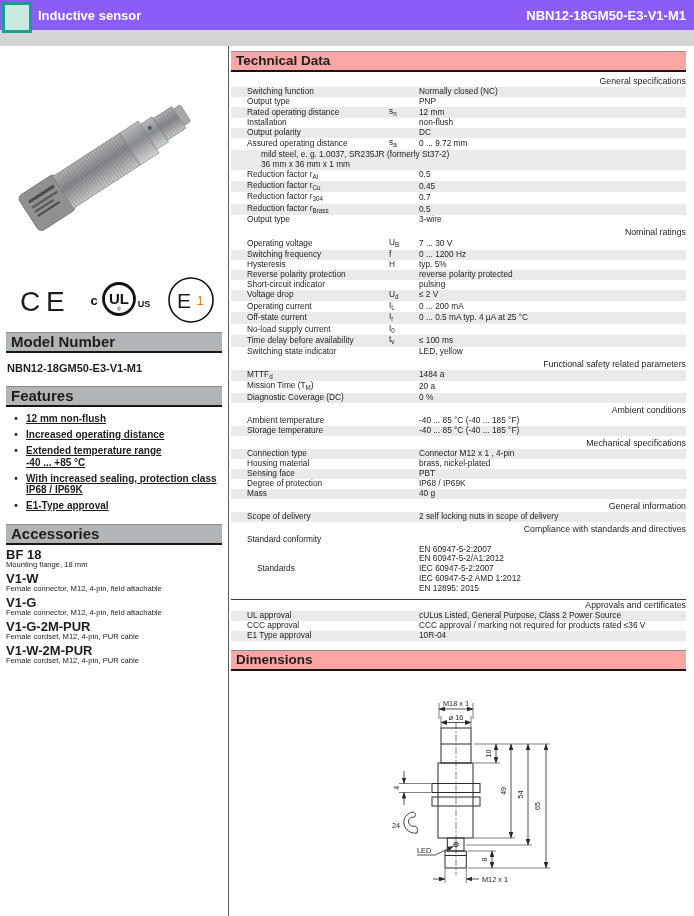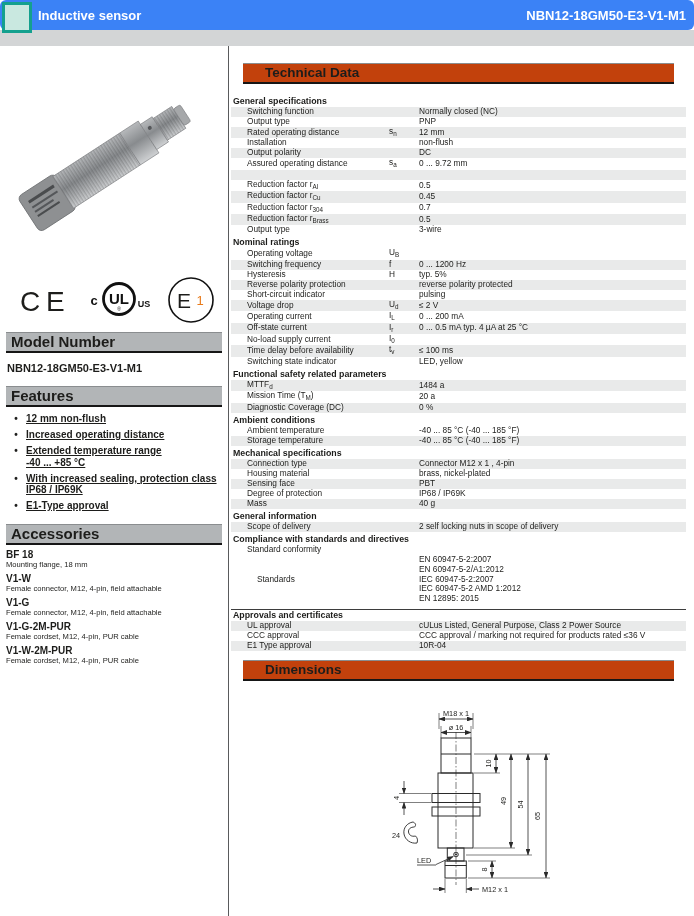--- a/index.html
+++ b/index.html
@@ -6,7 +6,7 @@
   .page{position:relative;width:694px;height:916px;overflow:hidden;background:#fff;
         font-family:"Liberation Sans",sans-serif;color:#1d1d1b;}
   
-  .topbar{position:relative;height:30px;background:#3b82f6;display:flex;align-items:center;border-radius:6px;}
+  .topbar{position:relative;height:30px;background:#8b5cf6;display:flex;align-items:center;}
   .logo{position:absolute;left:2px;top:2px;width:24px;height:25px;background:#c9e8e0;
         border:3px solid #14a08e;}
   .topbar-title{margin-left:38px;font-size:13px;font-weight:bold;color:#fff;}

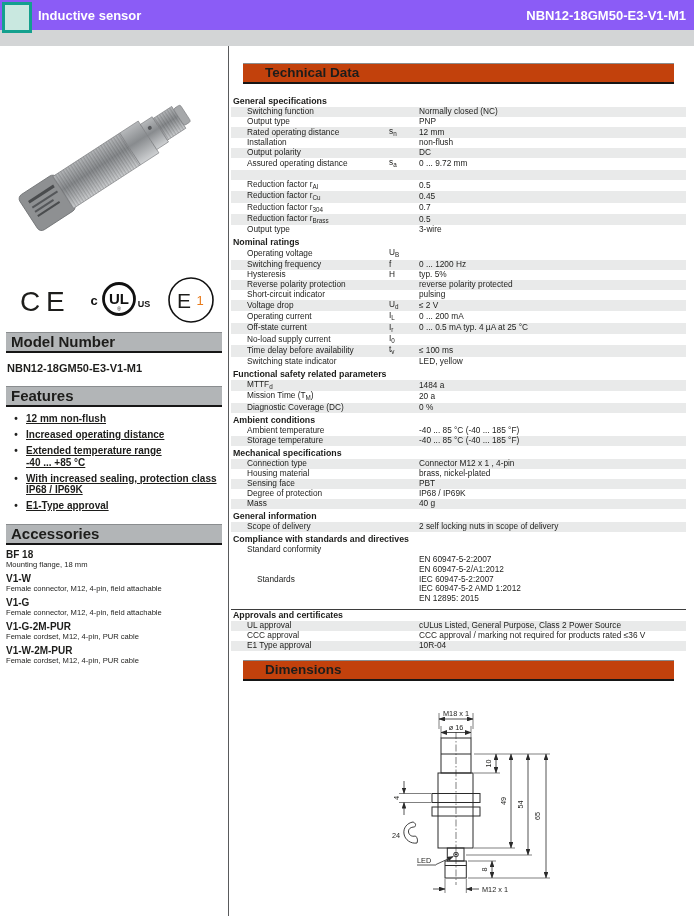--- a/index.html
+++ b/index.html
@@ -34,8 +34,8 @@
   .acc-desc{font-size:7.6px;line-height:9px;}
   
   .right{flex:1;box-sizing:border-box;padding:5px 8px 0 2px;}
-  .right h1.bar{margin:12px;background:#c2410c;border-top:1px solid #8a8d8f;border-bottom:2px solid #161616;
-        font-size:13.5px;font-weight:bold;padding:1px 22px;line-height:16px;}
+  .right h1.bar{margin:0;background:#fca5a5;border-top:1px solid #8a8d8f;border-bottom:2px solid #161616;
+        font-size:13.5px;font-weight:bold;padding:1px 5px;line-height:16px;}
   .right h1.dimbar{margin-top:9px;}
   .tech{margin-top:4px;}
   .sec-hd{font-size:8.8px;font-weight:bold;line-height:11px;margin-top:2px;padding-left:2px;}

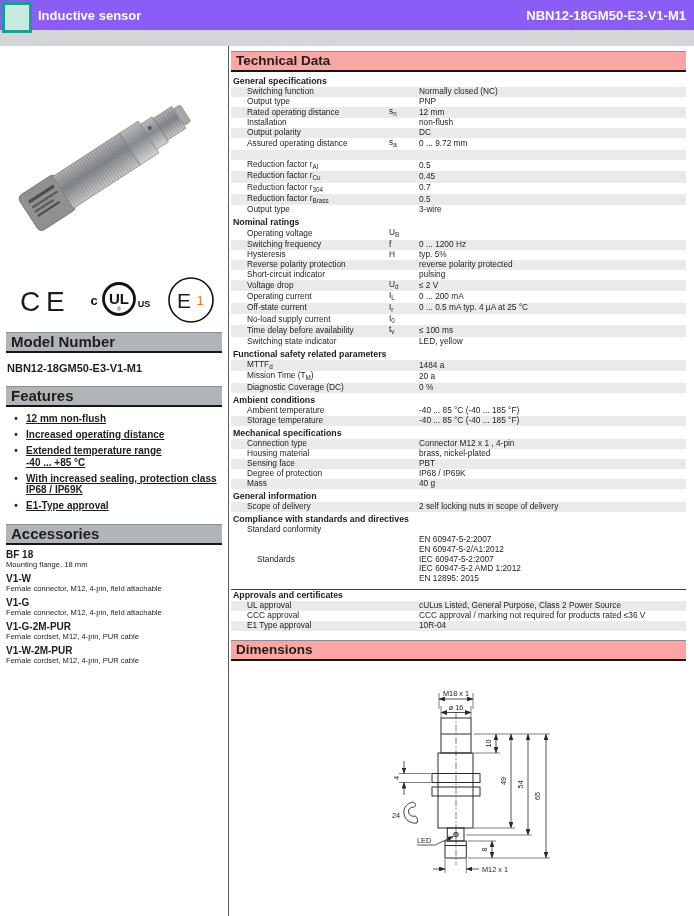--- a/index.html
+++ b/index.html
@@ -38,7 +38,7 @@
         font-size:13.5px;font-weight:bold;padding:1px 5px;line-height:16px;}
   .right h1.dimbar{margin-top:9px;}
   .tech{margin-top:4px;}
-  .sec-hd{font-size:8.8px;font-weight:bold;line-height:11px;margin-top:2px;padding-left:2px;}
+  .sec-hd{font-size:8.8px;font-weight:normal;line-height:11px;margin-top:2px;padding-left:2px;text-align:right;}
   .sec-hd.divider{border-top:1px solid #3d3d3d;margin-top:5px;padding-top:0;}
   .trow{display:flex;min-height:10px;line-height:9.9px;font-size:8.3px;align-items:center;}
   .trow.shaded{background:#e9eaea;}

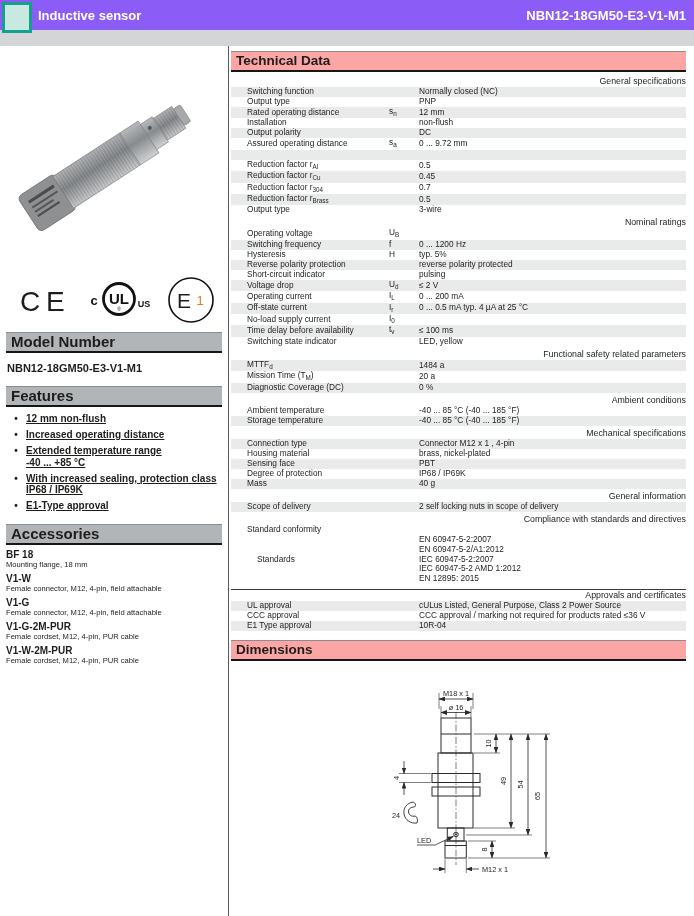--- a/index.html
+++ b/index.html
@@ -195,6 +195,8 @@
           </div>
           <div class="trow shaded">
             <span class="tsym"></span>
+            <span class="tval">mild steel, e. g. 1.0037, SR235JR (formerly St37-2)
+36 mm x 36 mm x 1 mm</span>
           </div>
           <div class="trow">
             <span class="tlabel"><span>Reduction factor r</span><sub class="s">Al</sub></span>

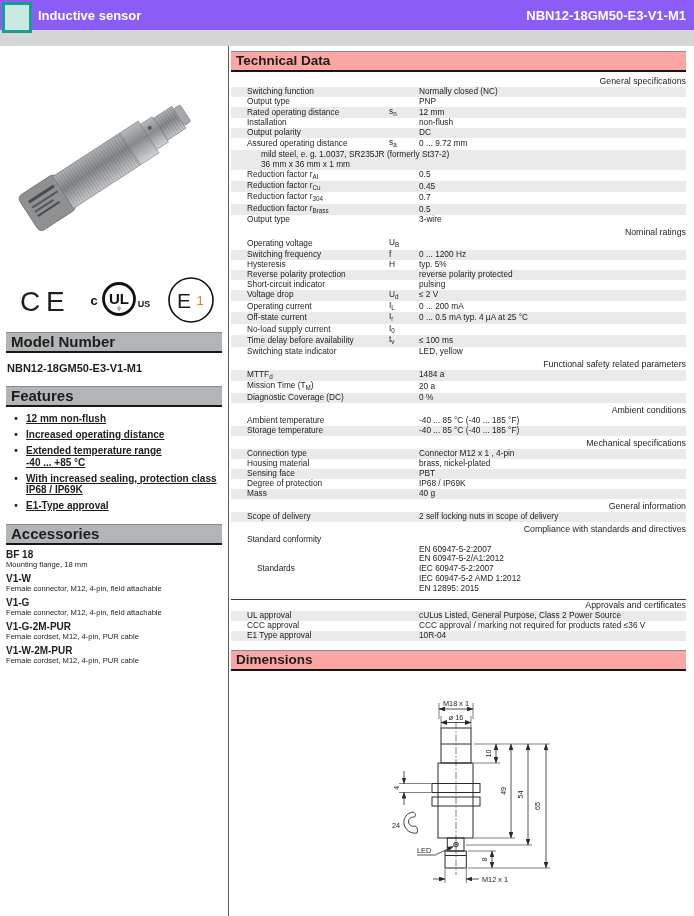--- a/index.html
+++ b/index.html
@@ -227,6 +227,7 @@
           <div class="trow">
             <span class="tlabel"><span>Operating voltage</span></span>
             <span class="tsym"><span>U</span><sub class="s">B</sub></span>
+            <span class="tval">7 ... 30 V</span>
           </div>
           <div class="trow shaded">
             <span class="tlabel"><span>Switching frequency</span></span>

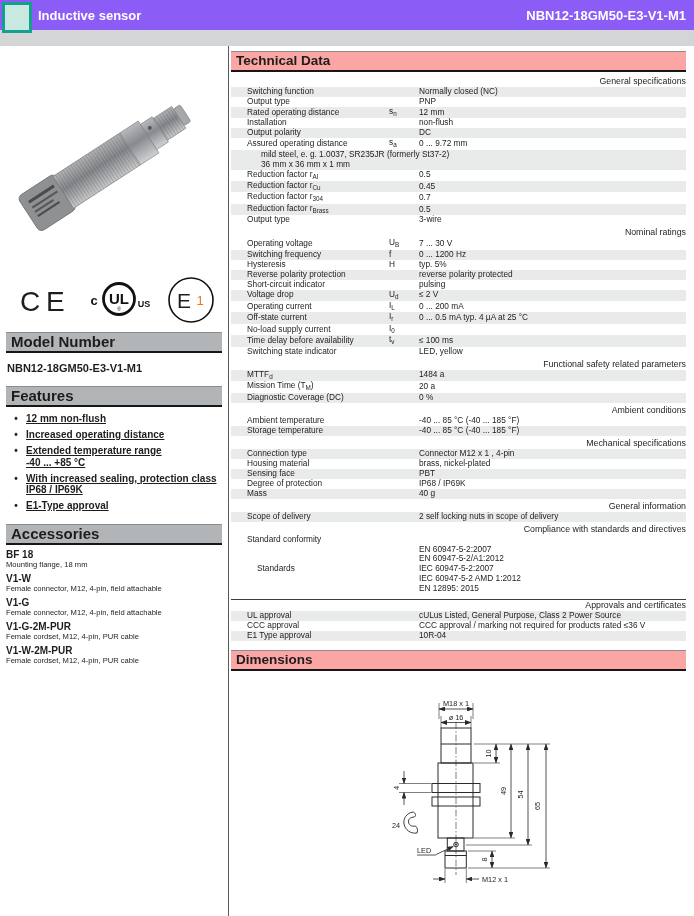--- a/index.html
+++ b/index.html
@@ -30,7 +30,7 @@
   ul.features .blt{width:20px;text-align:center;flex:0 0 20px;}
   ul.features .ftxt{white-space:pre-line;text-decoration:underline;}
   .accs{margin-top:5px;}
-  .acc-name{font-size:10px;font-weight:bold;margin-top:5px;line-height:10px;}
+  .acc-name{font-size:13px;font-weight:bold;margin-top:5px;line-height:10px;}
   .acc-desc{font-size:7.6px;line-height:9px;}
   
   .right{flex:1;box-sizing:border-box;padding:5px 8px 0 2px;}

